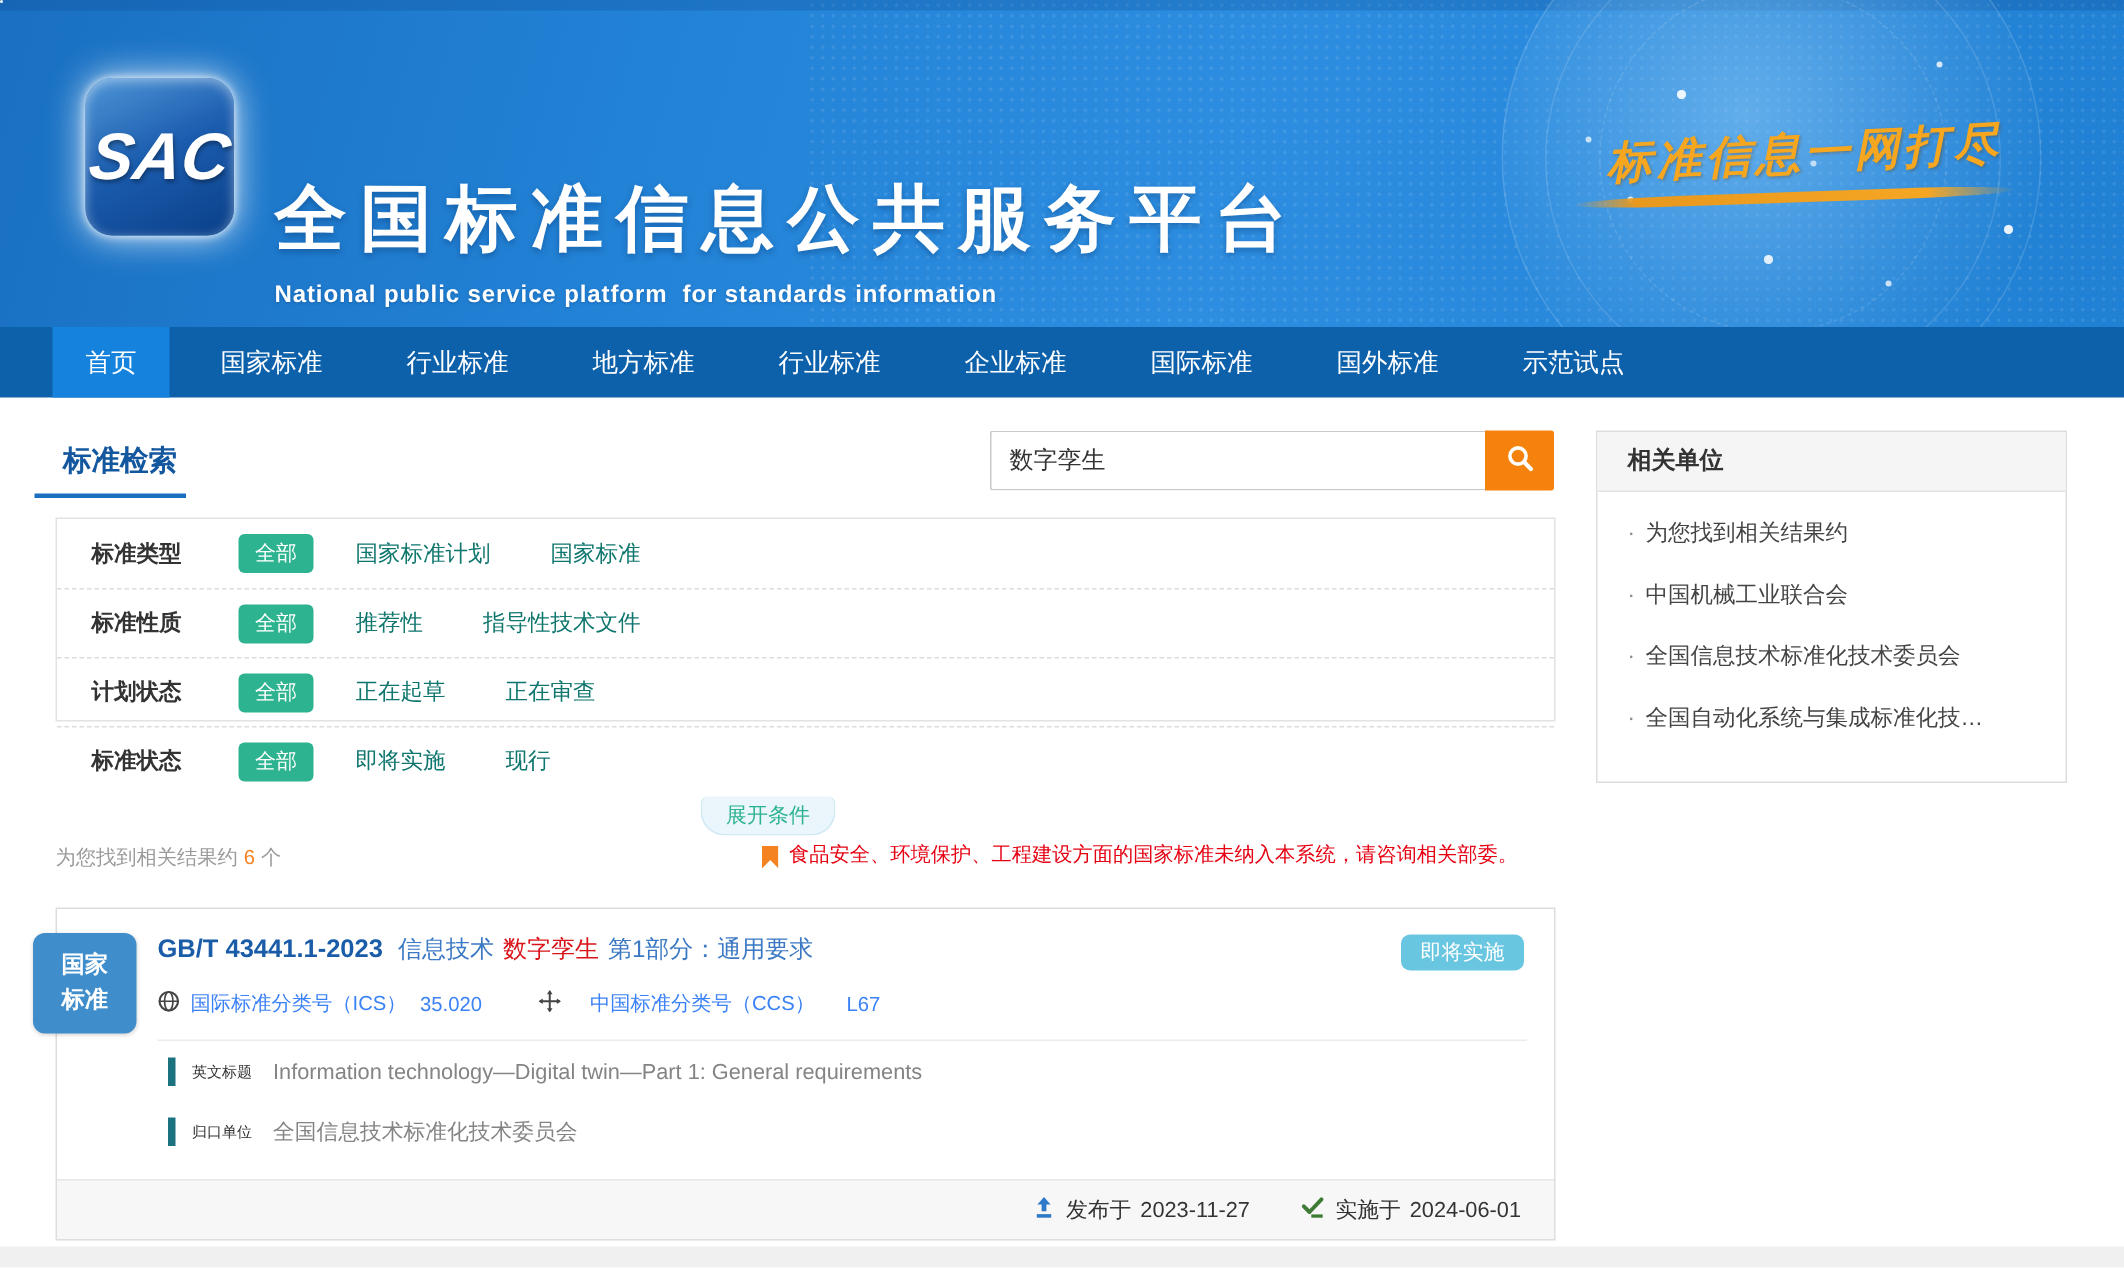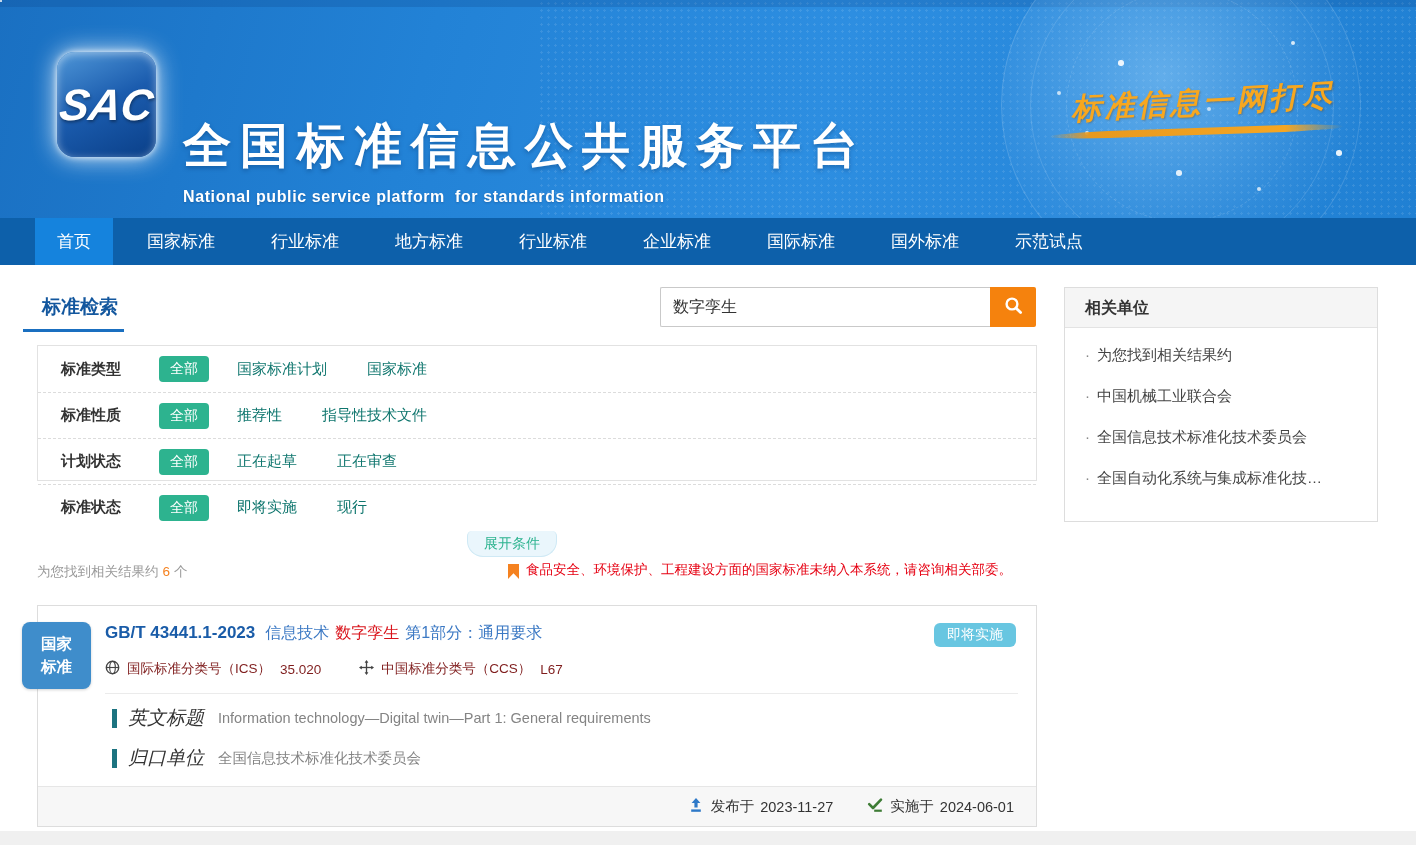--- a/index.html
+++ b/index.html
@@ -93,7 +93,7 @@
   .t-hl { font-size:16px; color:#d9131a; margin-right:6px; }
   .status-badge { position:absolute; right:20px; top:17px; background:#68c6e1; color:#fff; font-size:14px;
     padding:3px 13px; border-radius:6px; }
-  .meta-row { position:absolute; left:67px; top:54px; display:flex; align-items:center; color:#7f1d1d; font-size:13.5px; }
+  .meta-row { position:absolute; left:67px; top:54px; display:flex; align-items:center; color:#3b82f6; font-size:13.5px; }
   .meta-row svg { margin-right:7px; }
   .meta-val { margin-left:9px; }
   .meta-group2 { display:flex; align-items:center; margin-left:38px; }

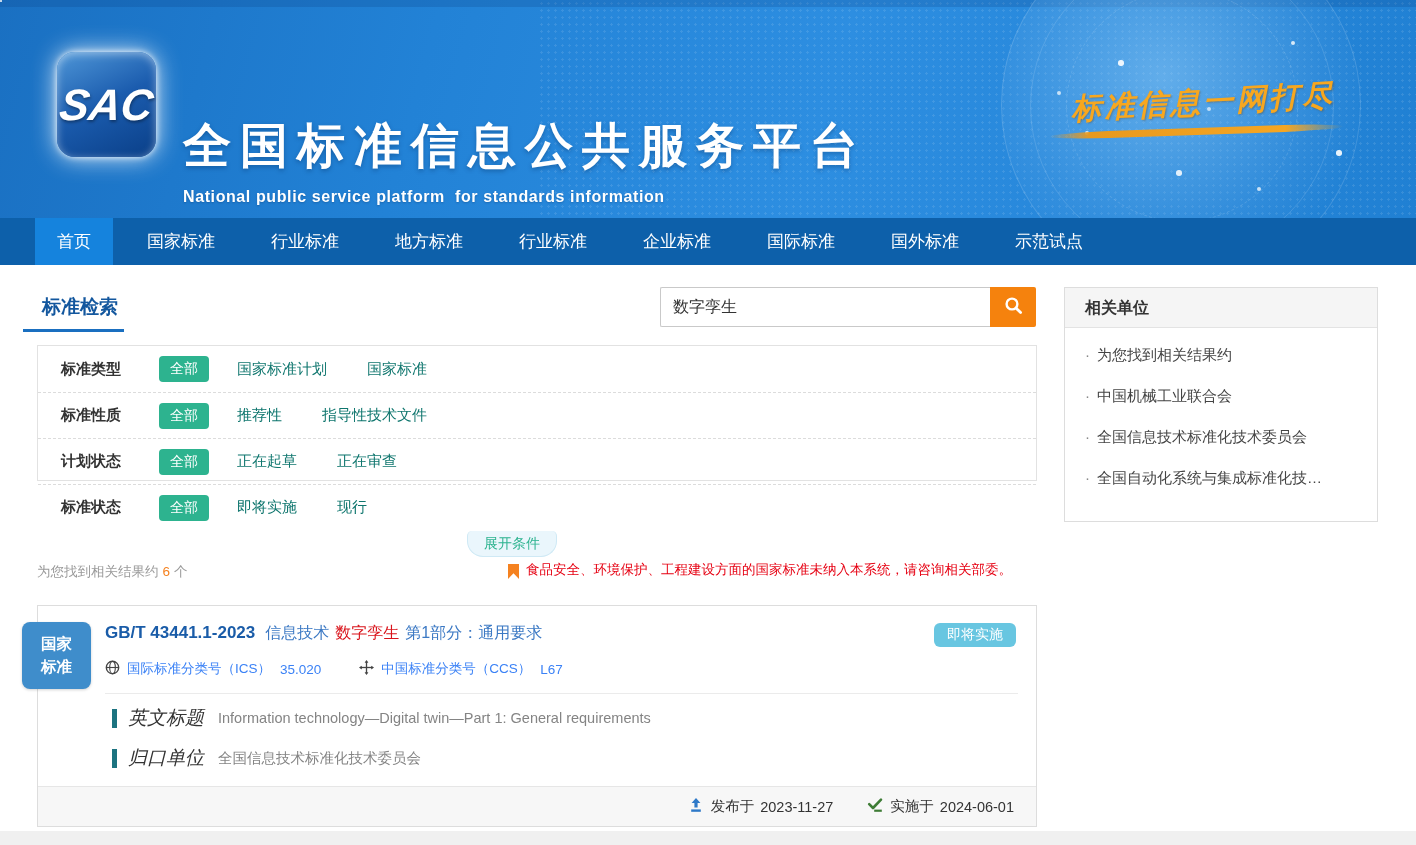--- a/index.html
+++ b/index.html
@@ -96,7 +96,7 @@
   .meta-row { position:absolute; left:67px; top:54px; display:flex; align-items:center; color:#3b82f6; font-size:13.5px; }
   .meta-row svg { margin-right:7px; }
   .meta-val { margin-left:9px; }
-  .meta-group2 { display:flex; align-items:center; margin-left:38px; }
+  .meta-group2 { display:flex; align-items:center; margin-left:38px;gap:12px; }
   .card-divider { position:absolute; left:67px; width:913px; top:87px; border-top:1px solid #ebebeb; }
   .info-row { position:absolute; left:74px; display:flex; align-items:center; }
   .info-row.r1 { top:99px; } .info-row.r2 { top:139px; }

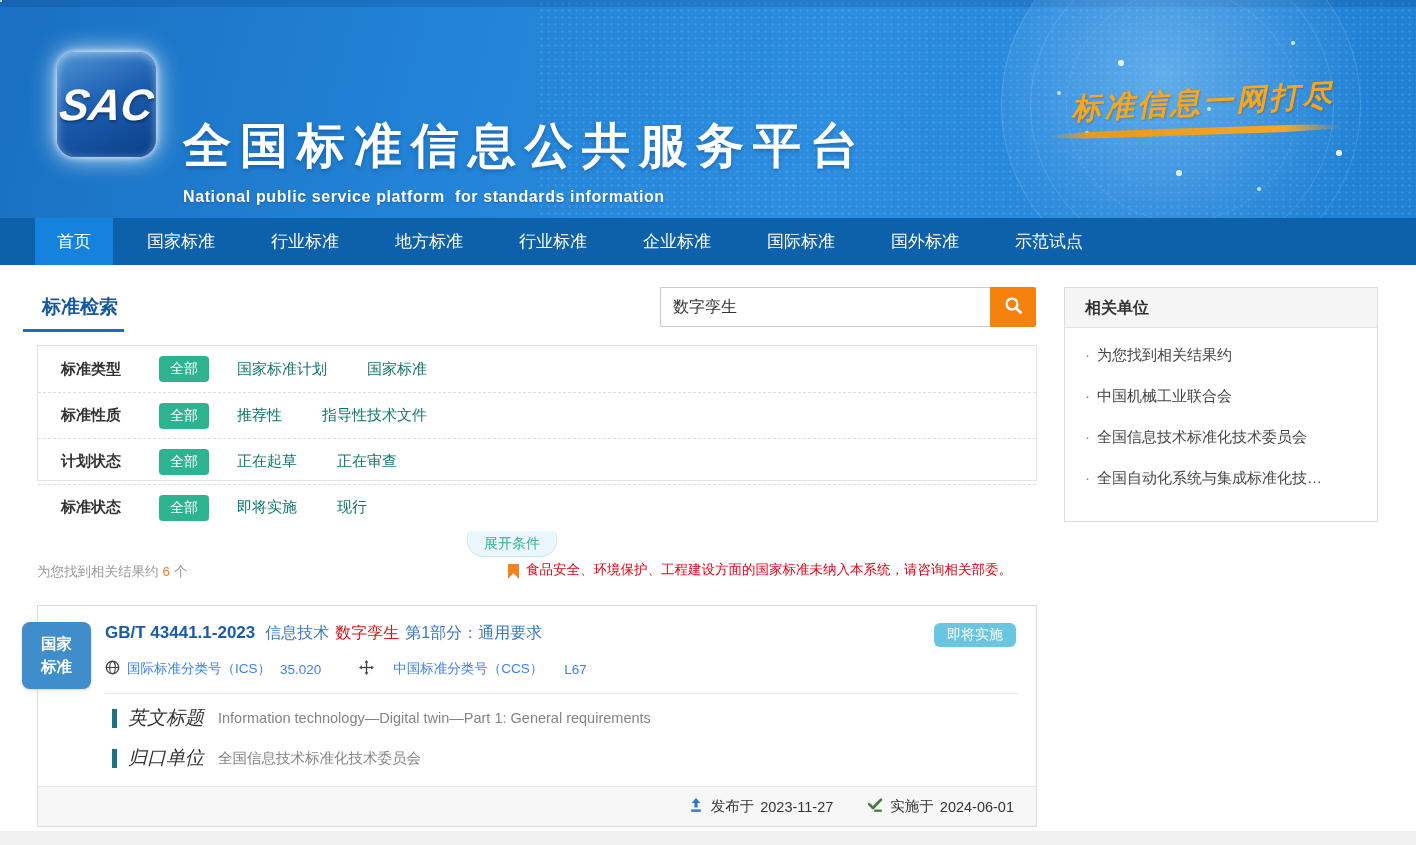--- a/index.html
+++ b/index.html
@@ -101,7 +101,7 @@
   .info-row { position:absolute; left:74px; display:flex; align-items:center; }
   .info-row.r1 { top:99px; } .info-row.r2 { top:139px; }
   .teal-bar { width:5px; height:19px; background:#1c7380; margin-right:11px; }
-  .info-label { color:#333; font-size:19px; margin-right:14px; white-space:nowrap;font-style:italic; }
+  .info-label { color:#333; font-size:10px; margin-right:14px; white-space:nowrap; }
   .info-value { color:#848484; font-size:14.5px; white-space:nowrap; }
   .card-footer { position:absolute; left:0; right:0; bottom:0; height:40px; background:#f7f7f7;
     border-top:1px solid #e6e6e6; display:flex; align-items:center; justify-content:flex-end;

